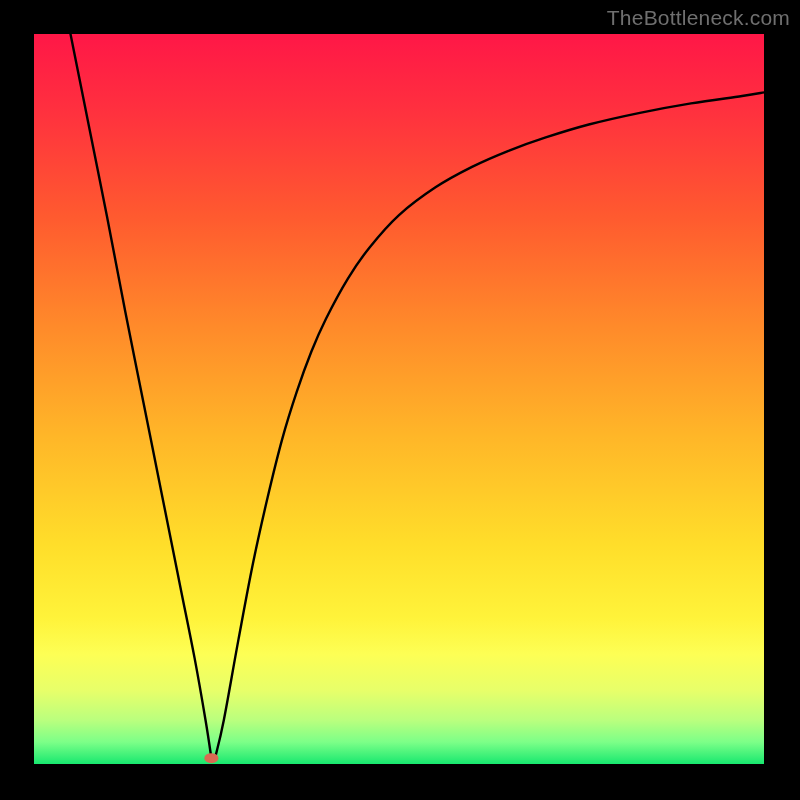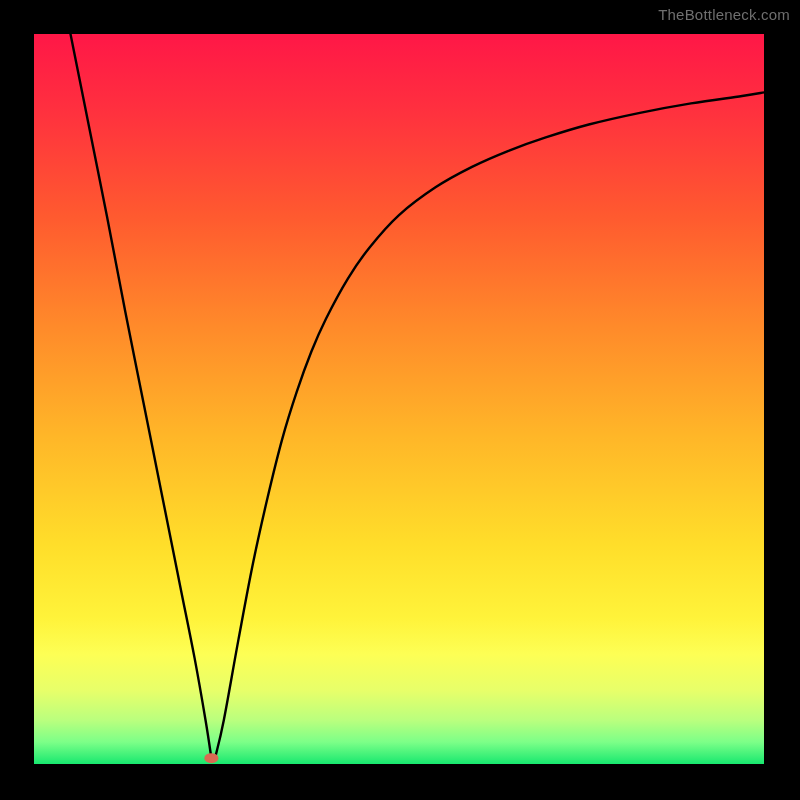--- a/index.html
+++ b/index.html
@@ -31,7 +31,7 @@
     top: 6px;
     right: 10px;
     color: #6f6f6f;
-    font-size: 15px;
+    font-size: 21px;
     font-weight: 400;
     letter-spacing: 0.2px;
     user-select: none;

